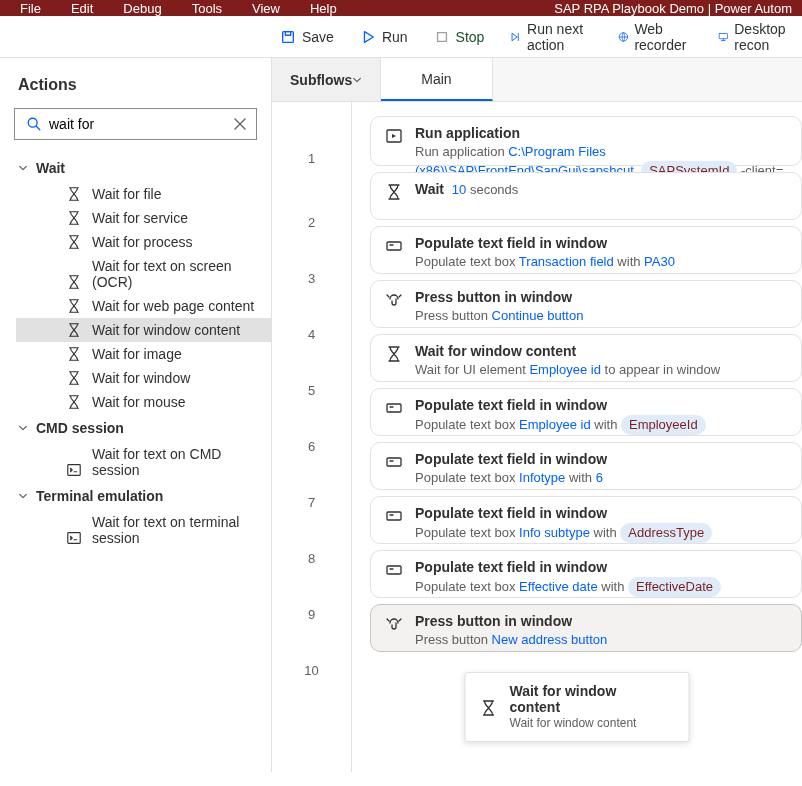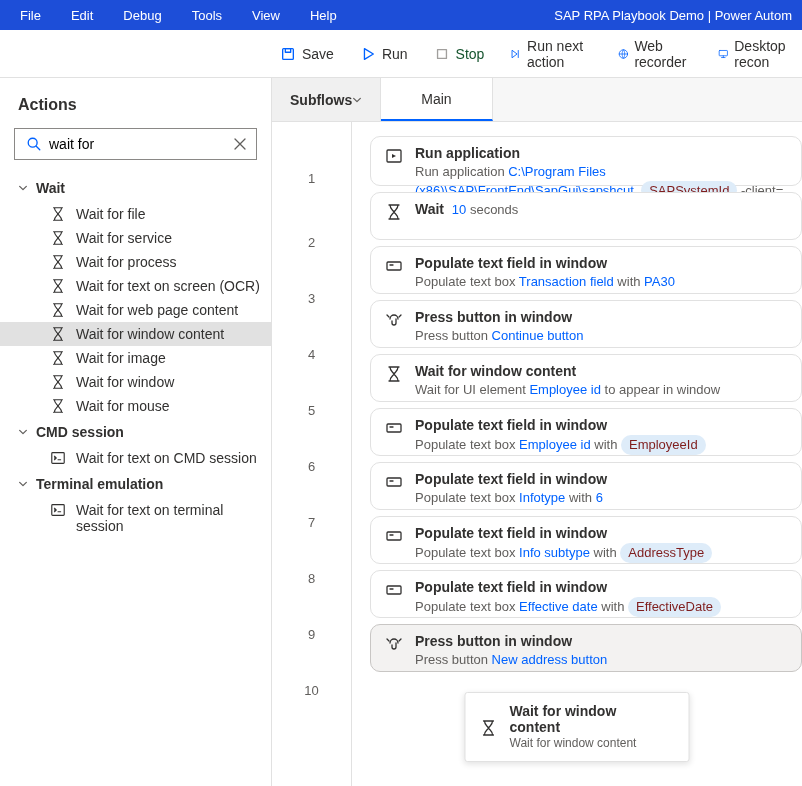--- a/index.html
+++ b/index.html
@@ -4,7 +4,7 @@
 <style>
   * { box-sizing: border-box; }
   html, body { margin: 0; padding: 0; font-family: "Segoe UI", -apple-system, sans-serif; font-size: 14px; color: #323130; background: #fff; width: 802px; height: 786px; overflow: hidden; }
-  .titlebar { background: #1d4ed8; color: #fff; height: 30px; display: flex; align-items: center; padding: 0 10px; font-size: 13px; }
+  .titlebar { background: #7f1d1d; color: #fff; height: 16px; display: flex; align-items: center; padding: 0 10px; font-size: 13px; }
   .titlebar .menu { display: flex; gap: 10px; }
   .titlebar .menu span { padding: 4px 10px; cursor: pointer; }
   .titlebar .title { margin-left: auto; white-space: nowrap; }

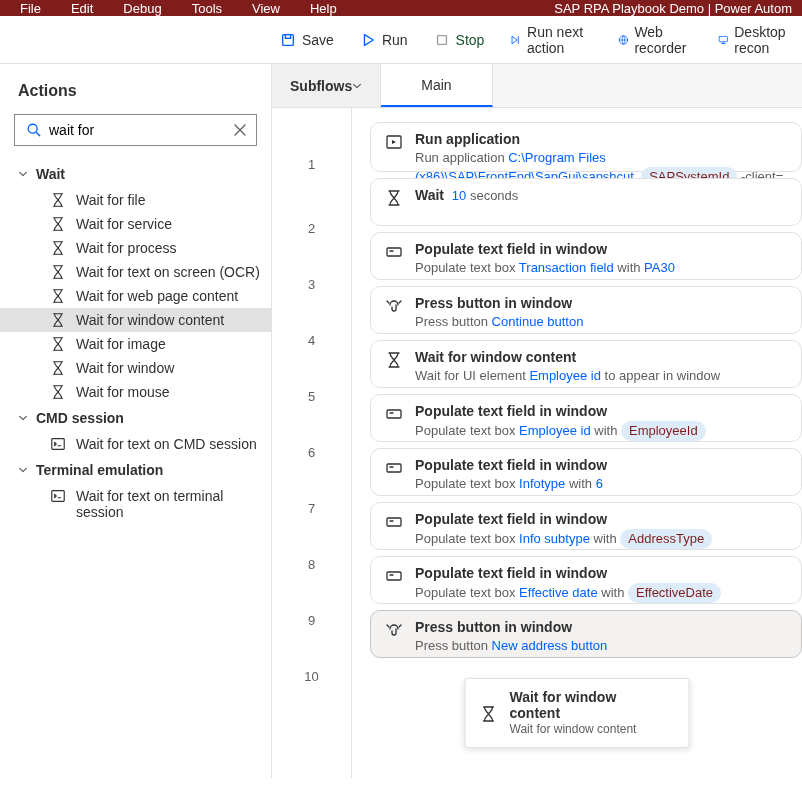--- a/index.html
+++ b/index.html
@@ -8,7 +8,7 @@
   .titlebar .menu { display: flex; gap: 10px; }
   .titlebar .menu span { padding: 4px 10px; cursor: pointer; }
   .titlebar .title { margin-left: auto; white-space: nowrap; }
-  .toolbar { height: 48px; border-bottom: 1px solid #e1e1e1; display: flex; align-items: center; padding-left: 272px; gap: 10px; }
+  .toolbar { height: 42px; border-bottom: 1px solid #e1e1e1; display: flex; align-items: center; padding-left: 272px; gap: 10px; }
   .toolbar .btn { display: flex; align-items: center; gap: 6px; padding: 4px 8px; cursor: pointer; font-size: 14px; color: #323130; }
   .toolbar .btn svg { width: 16px; height: 16px; }
   .main { display: flex; height: calc(100% - 72px); }

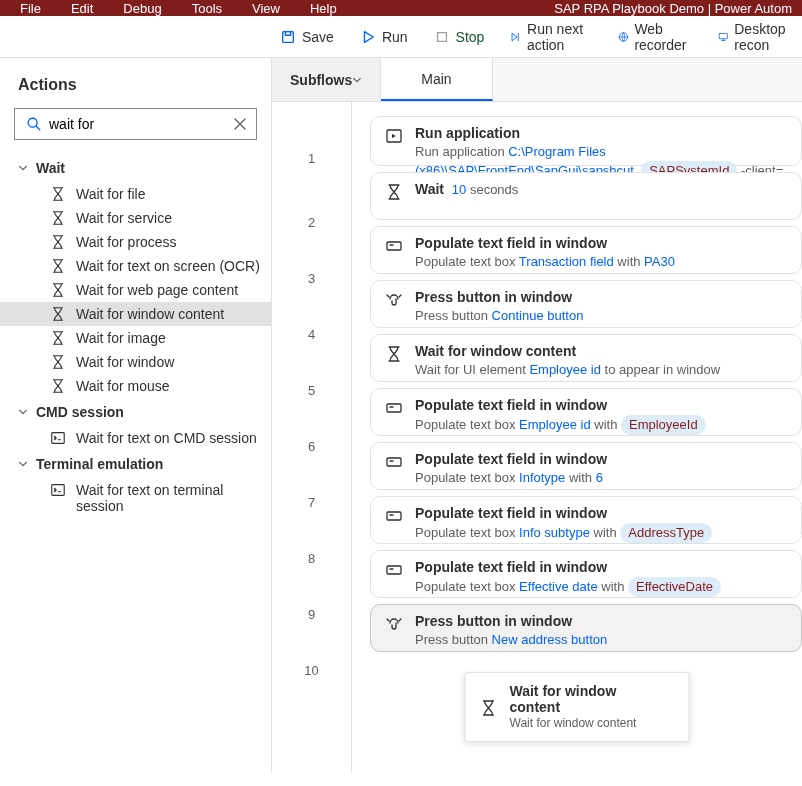--- a/index.html
+++ b/index.html
@@ -20,7 +20,7 @@
   .search-wrap .clear { position: absolute; right: 10px; top: 50%; transform: translateY(-50%); width: 14px; height: 14px; stroke: #605e5c; cursor: pointer; }
   .group-header { display: flex; align-items: center; gap: 8px; padding: 6px 18px; font-weight: 600; font-size: 14px; cursor: pointer; }
   .chev { width: 10px; height: 10px; stroke: #605e5c; stroke-width: 1.5; fill: none; }
-  .action-item { display: flex; align-items: flex-start; gap: 10px; padding: 4px 10px 4px 50px; font-size: 14px; cursor: pointer; }
+  .action-item { display: flex; align-items: flex-end; gap: 10px; padding: 4px 10px 4px 50px; font-size: 14px; cursor: pointer; margin-left: 16px; }
   .action-item.selected { background: #e1e1e1; }
   .action-icon { width: 16px; height: 16px; flex-shrink: 0; }
   .content { flex: 1; display: flex; flex-direction: column; overflow: hidden; }

